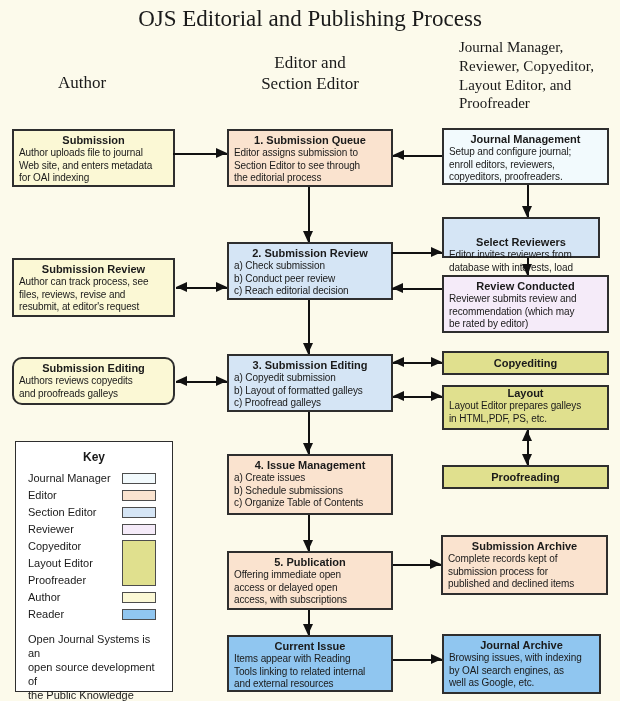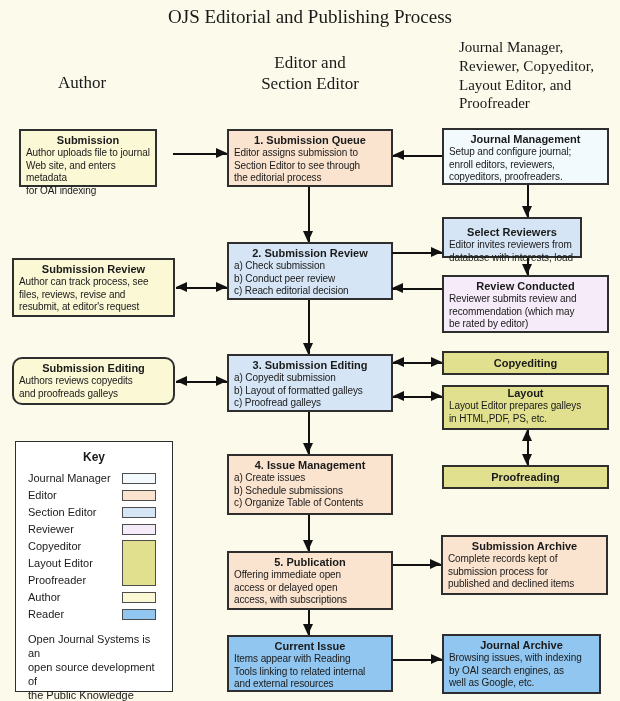--- a/index.html
+++ b/index.html
@@ -7,7 +7,7 @@
   body { position:relative; font-family:"Liberation Sans","DejaVu Sans",sans-serif; color:#1a1a1a; overflow:hidden; }
 
   .page-title { position:absolute; left:0; top:6px; width:620px; text-align:center;
-    font-family:"Liberation Serif","DejaVu Serif",serif; font-size:19px; }
+    font-family:"Liberation Serif","DejaVu Serif",serif; font-size:23px; }
 
   .col-header { position:absolute; font-family:"Liberation Serif","DejaVu Serif",serif;
     font-size:17px; line-height:1.25; white-space:pre-line; }

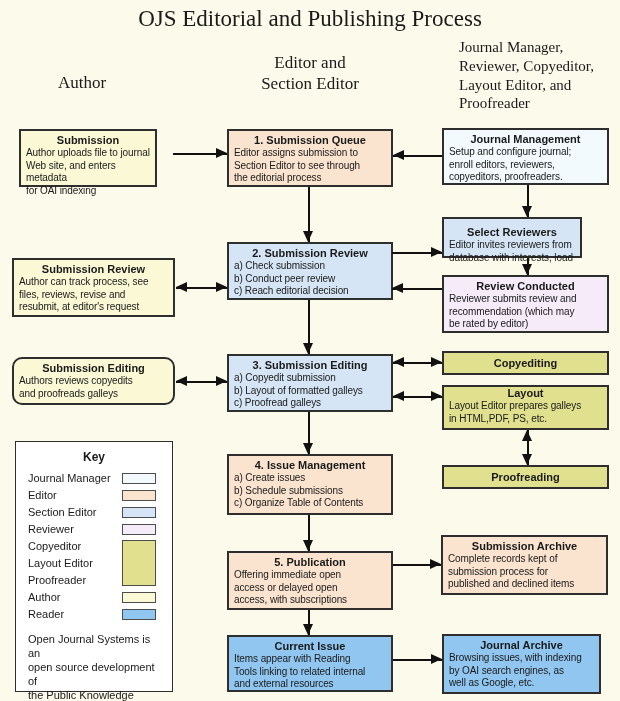--- a/index.html
+++ b/index.html
@@ -52,7 +52,7 @@
 Layout Editor, and
 Proofreader</div>
 
-<div class="box" style="left: 12px; top: 129px; width: 138px; height: 58px; background-color: rgb(251, 248, 213); margin-left: 7px;">
+<div class="box" style="left: 12px; top: 129px; width: 163px; height: 58px; background-color: rgb(251, 248, 213);">
   <div class="box-title">Submission</div>
   <div class="box-body">Author uploads file to journal
 Web site, and enters metadata

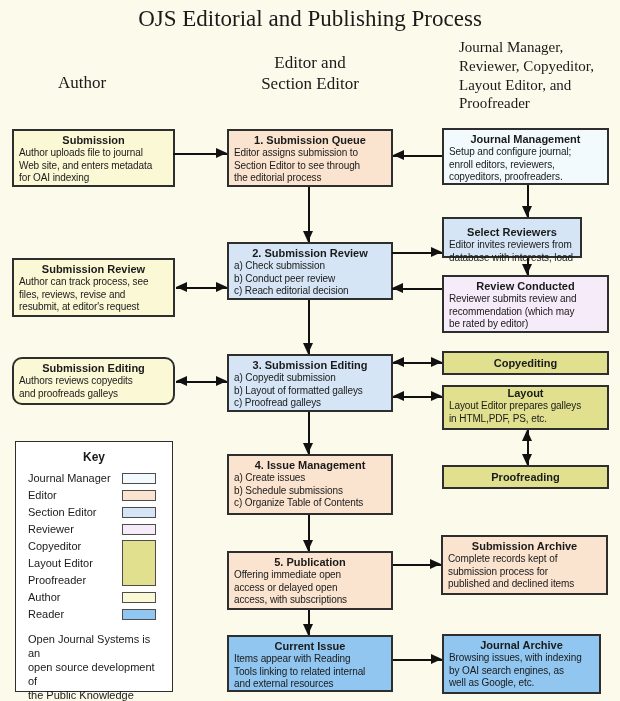--- a/index.html
+++ b/index.html
@@ -113,7 +113,7 @@
 enroll editors, reviewers,
 copyeditors, proofreaders.</div>
 </div>
-<div class="box" style="left: 442px; top: 217px; width: 140px; height: 41px; padding-top: 7px; background-color: rgb(213, 229, 245);">
+<div class="box" style="left: 442px; top: 217px; width: 158px; height: 41px; padding-top: 17px; background-color: rgb(213, 229, 245);">
   <div class="box-title">Select Reviewers</div>
   <div class="box-body">Editor invites reviewers from
 database with interests, load</div>

